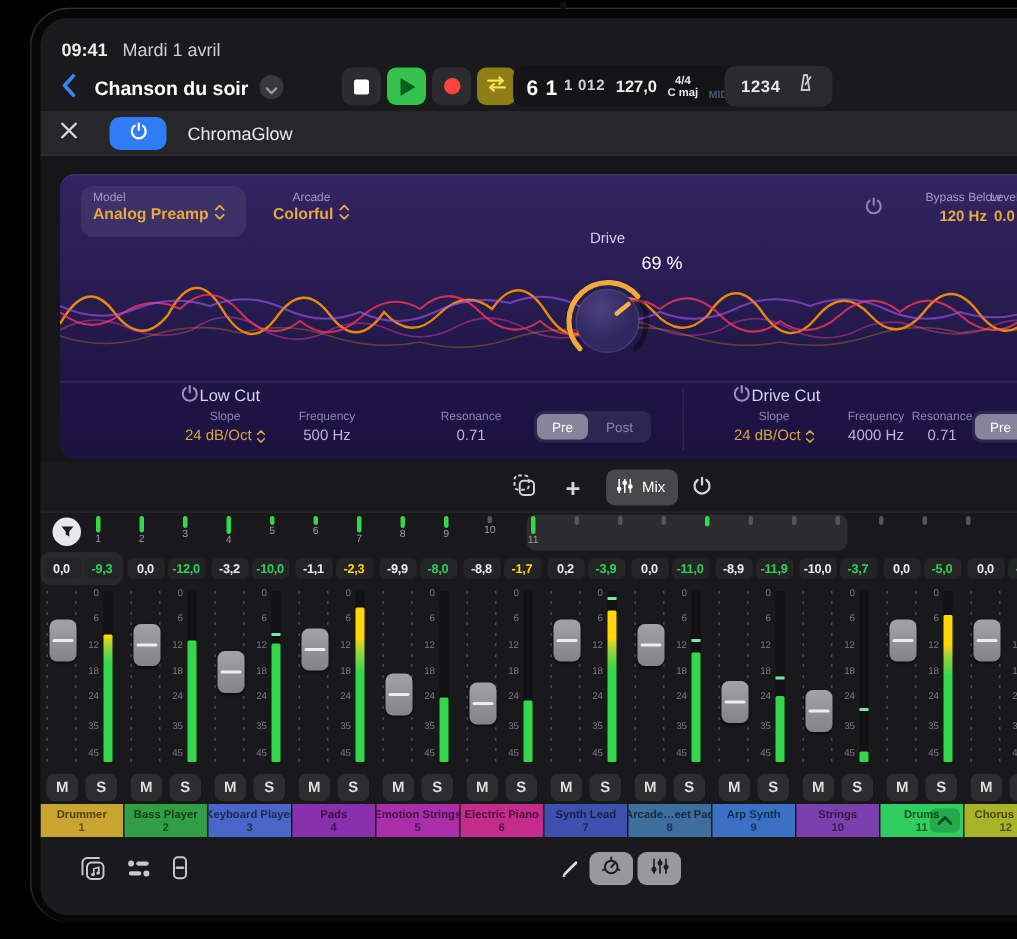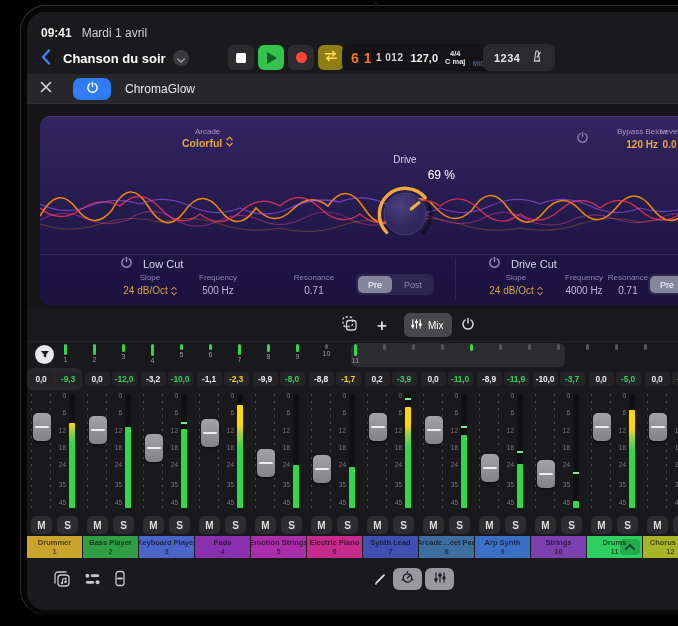--- a/index.html
+++ b/index.html
@@ -30,7 +30,7 @@
   .rec-glyph{width:11px;height:11px;background:#ff453a;border-radius:50%;}
   .lcd{position:absolute;left:315px;top:2px;height:27px;background:#141416;border-radius:7px;
     display:flex;align-items:center;gap:7px;padding:0 9px;}
-  .lcd-main{color:#f97316;font-size:14px;font-weight:bold;letter-spacing:.5px;}
+  .lcd-main{color:#ffffff;font-size:14px;font-weight:bold;letter-spacing:.5px;}
   .lcd-sub{color:#d2d2d6;font-size:10px;font-weight:bold;letter-spacing:.5px;margin-left:-3px;}
   .lcd-tempo{color:#eee;font-size:11px;font-weight:bold;}
   .lcd-stack{display:flex;flex-direction:column;line-height:8px;align-items:center;}

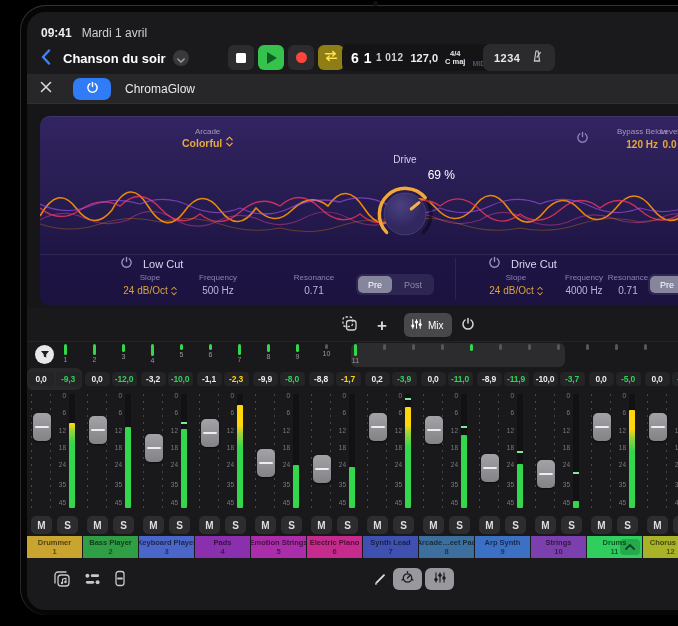--- a/index.html
+++ b/index.html
@@ -226,6 +226,18 @@
           <path d="M0,60 Q30,70 60,60 T120,58 Q150,50 180,60 T240,64 Q270,72 300,62 T360,58 Q390,50 420,60 T480,64 Q510,70 540,60 T600,58 Q630,52 660,60 T690,60" stroke="#ff9500" stroke-width="1.1" opacity="0.3"></path>
         </svg>
 
+        <div class="modelbox">
+          <div class="tinylbl">Model</div>
+          <div class="goldval">
+              <span>Analog Preamp</span>
+            <span>
+              <svg width="7" height="11" viewBox="0 0 8 12" fill="none" stroke="#e6a93f" stroke-width="1.4" stroke-linecap="round" stroke-linejoin="round">
+                  <polyline points="1,4 4,1 7,4"></polyline>
+                  <polyline points="1,8 4,11 7,8"></polyline>
+                </svg>
+            </span>
+          </div>
+        </div>
 
         <div class="stylebox">
           <div class="tinylbl">Arcade</div>

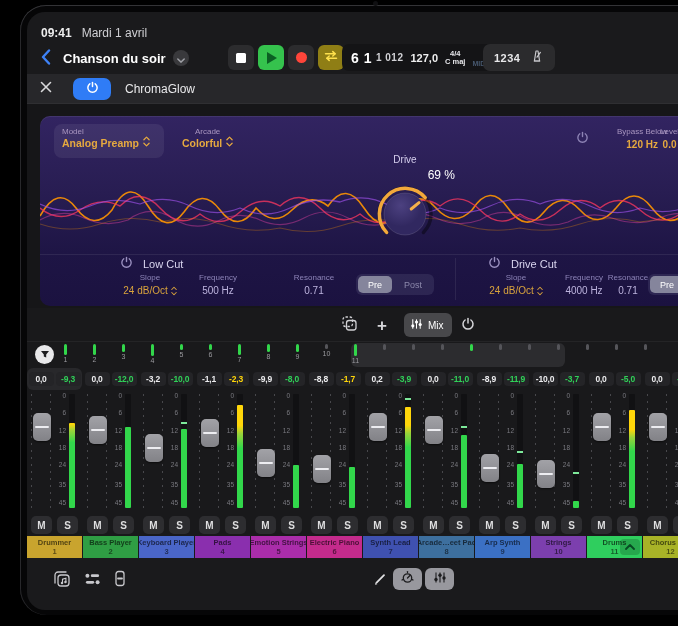--- a/index.html
+++ b/index.html
@@ -66,7 +66,7 @@
   .knob{position:absolute;left:335px;top:68px;}
   .hdiv{position:absolute;left:0;right:0;top:138px;height:1px;background:rgba(255,255,255,.08);}
   .vdiv{position:absolute;left:415px;top:142px;height:42px;width:1px;background:rgba(255,255,255,.08);}
-  .cutsec .cuttitle{position:absolute;display:flex;align-items:center;gap:10px;color:#d9d5ef;font-size:11px;justify-content:space-between;}
+  .cutsec .cuttitle{position:absolute;display:flex;align-items:center;color:#d9d5ef;font-size:11px;justify-content:space-between;}
   .param{position:absolute;display:flex;flex-direction:column;align-items:center;gap:3px;}
   .param .tinylbl{font-size:8px;color:#8d84b8;}
   .param .pv{font-size:10px;color:#bdb4de;}

